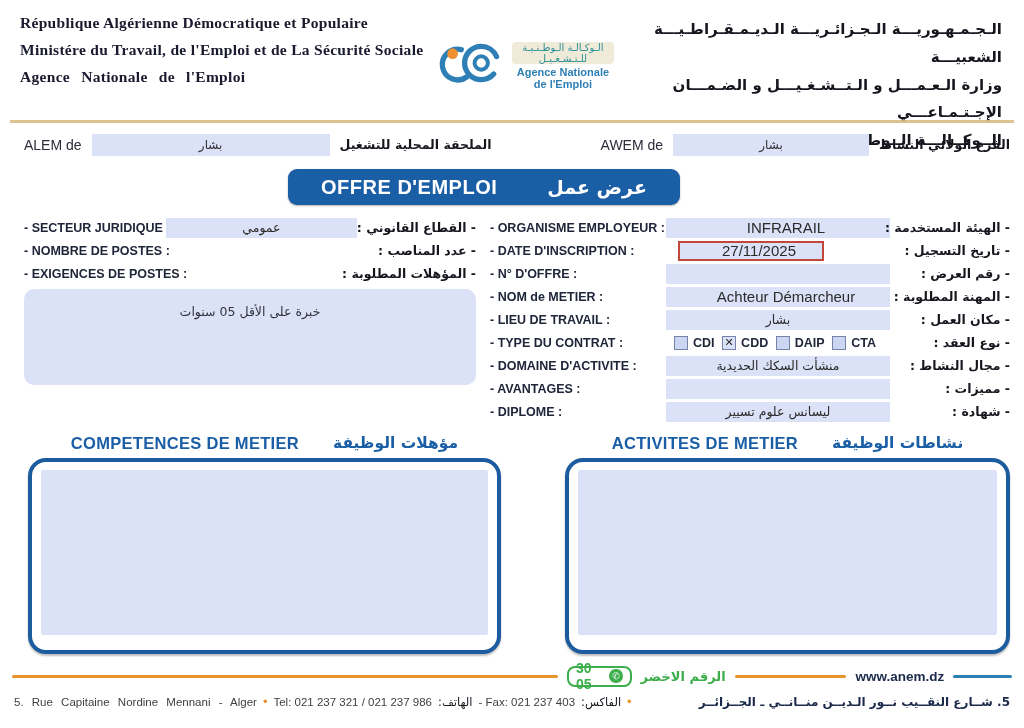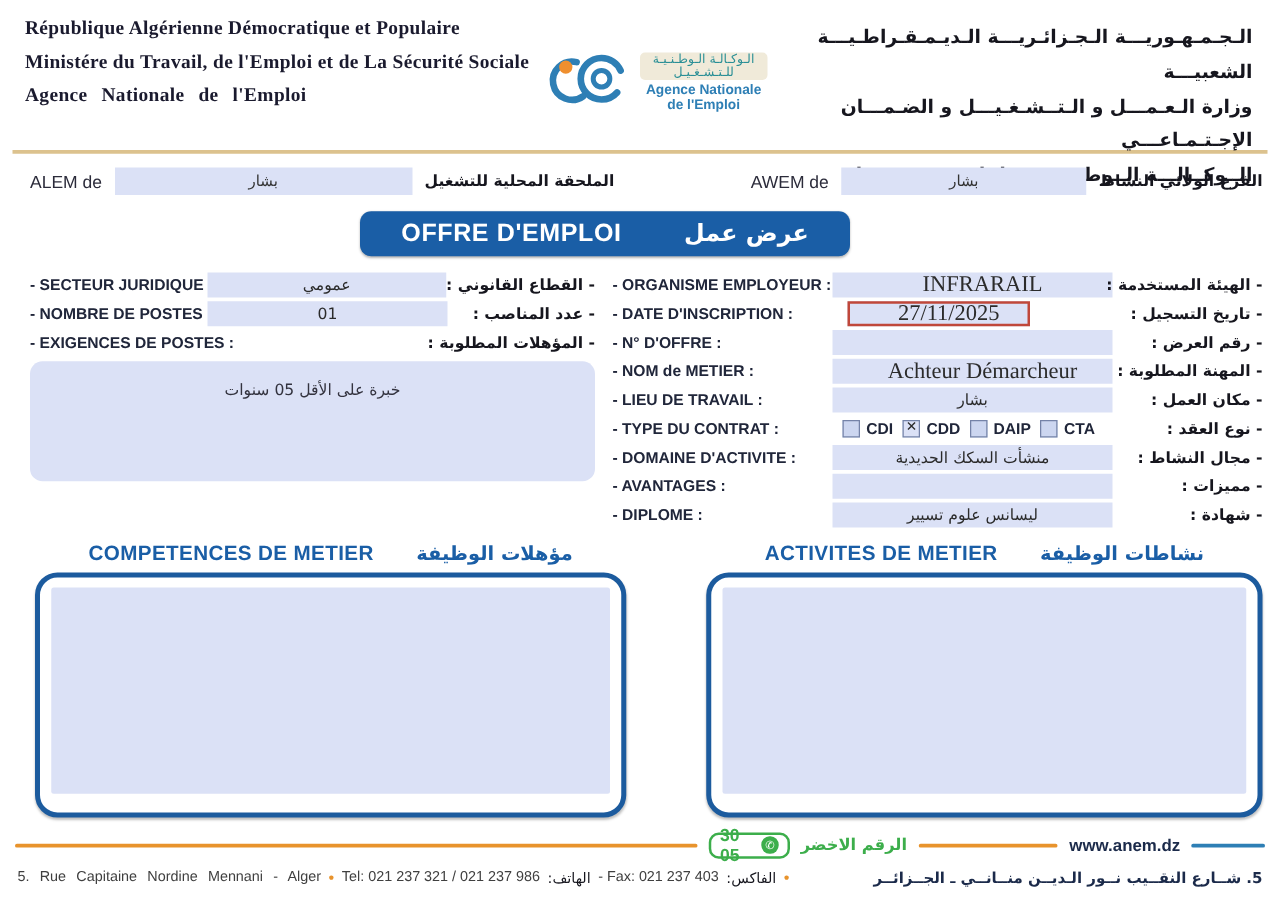--- a/index.html
+++ b/index.html
@@ -48,7 +48,7 @@
             justify-content:center; font-family:"DejaVu Sans", sans-serif; font-size:12.5px; color:#2b2b2b; }
   .l-field { width:192px; }
   .r-field { flex:1; margin-right:8px; }
-  .r-field.latin { font-family:Liberation Serif, serif; font-size:18px;padding-left:16px; }
+  .r-field.latin { font-family:Liberation Sans, sans-serif; font-size:15px;padding-left:16px; }
   .r-field.date { flex:none; width:146px; border:2px solid #c0473a; margin-left:12px; background:#dbe1f6; }
   .spacer { flex:1; }
   .arlabel { font-family:"DejaVu Sans", sans-serif; font-weight:bold; font-size:12.5px;

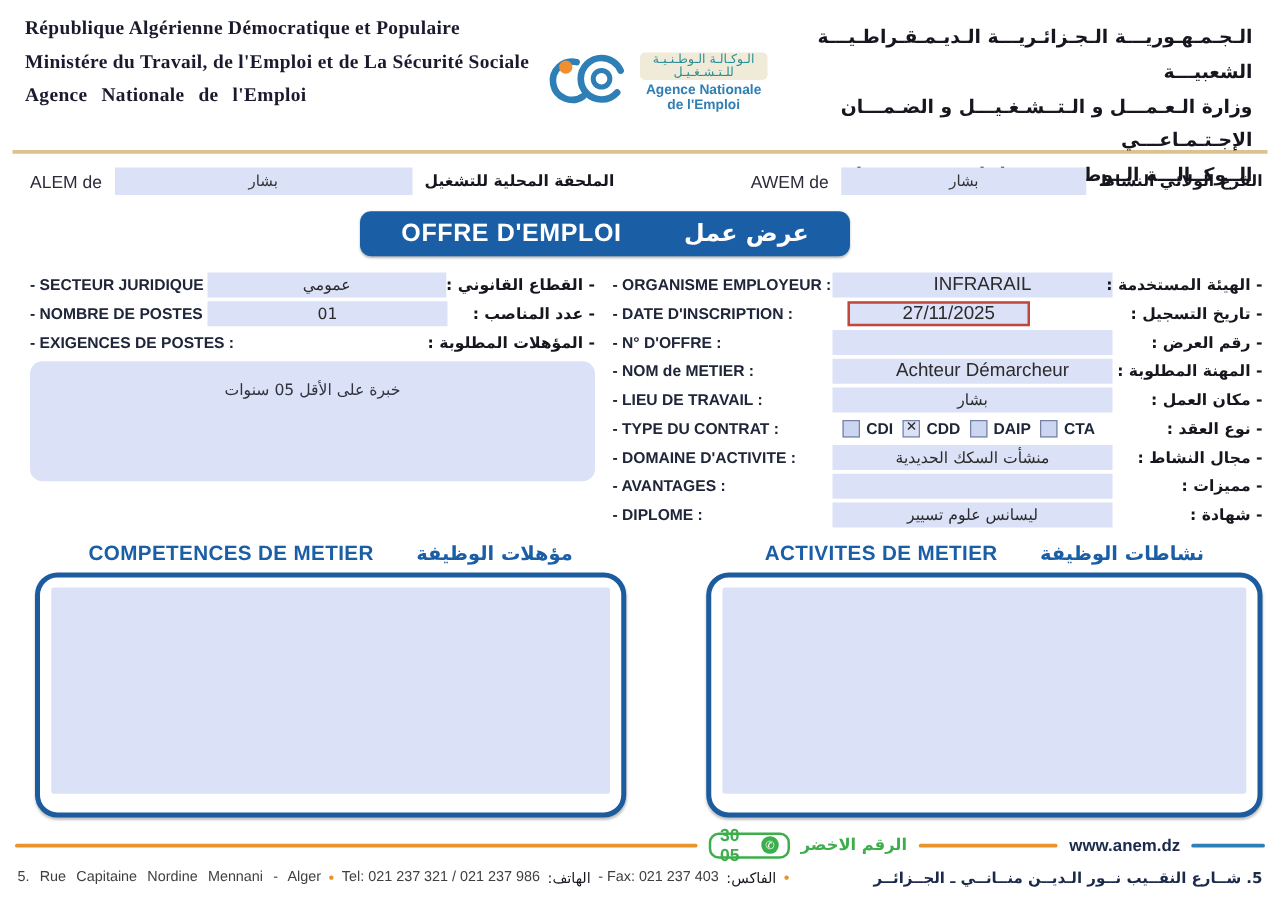--- a/index.html
+++ b/index.html
@@ -156,7 +156,6 @@
       </div>
       <div class="row">
         <span class="flabel l-label">- NOMBRE DE POSTES :</span>
-        <span class="ffield l-field">01</span>
         <span class="arlabel l-ar">- عدد المناصب :</span>
       </div>
       <div class="row">

